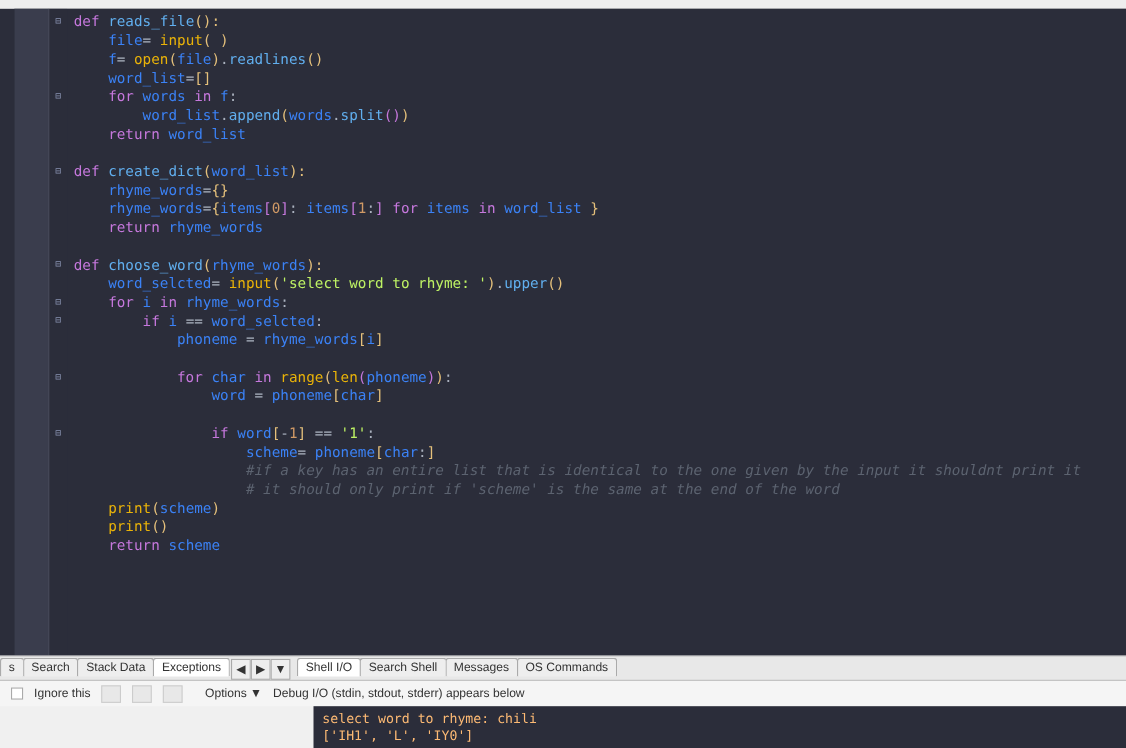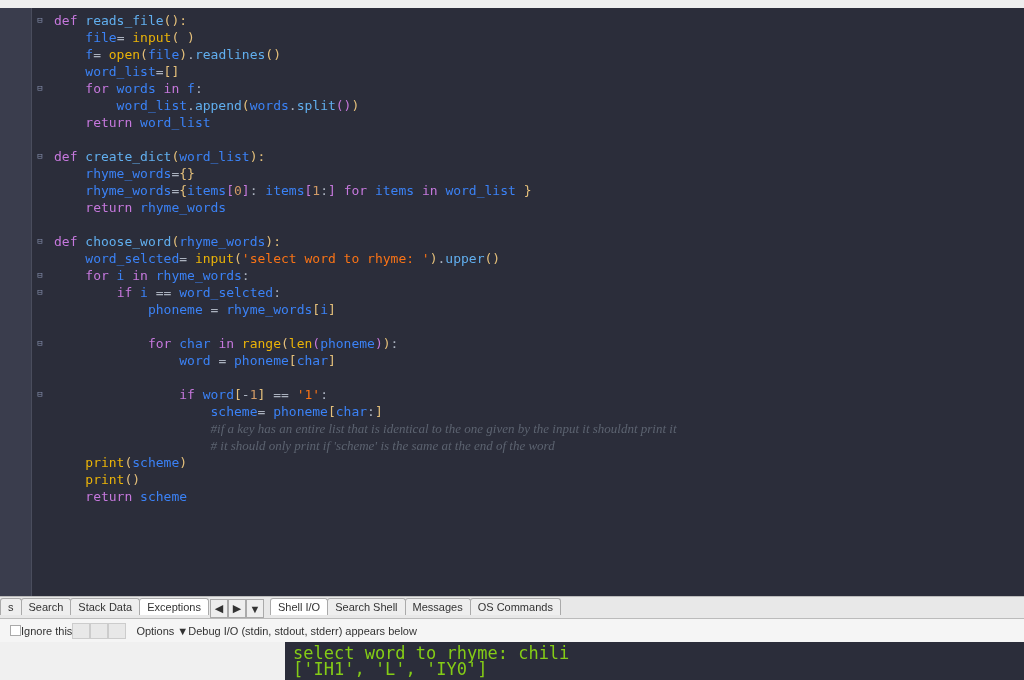--- a/index.html
+++ b/index.html
@@ -25,6 +25,7 @@
   display: flex;
   background: #2b2d3a;
   overflow: hidden;
+  margin-left: 13px;
 }
 .gutter {
   width: 32px;

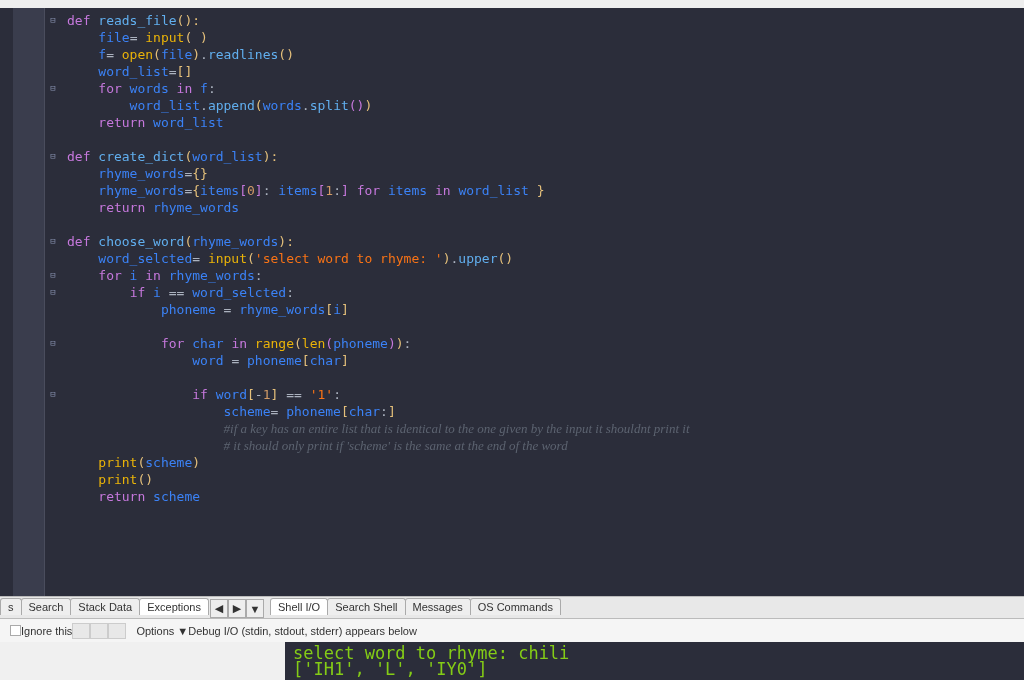--- a/index.html
+++ b/index.html
@@ -60,7 +60,7 @@
 .fn { color: #61afef; }
 .bi { color: #eab308; }
 .id { color: #3b82f6; }
-.str { color: #f97316; }
+.str { color: #bef264; }
 .num { color: #d19a66; }
 .op { color: #abb2bf; }
 .cmt { color: #5c6370; font-style: italic; font-family: Liberation Serif, serif; }

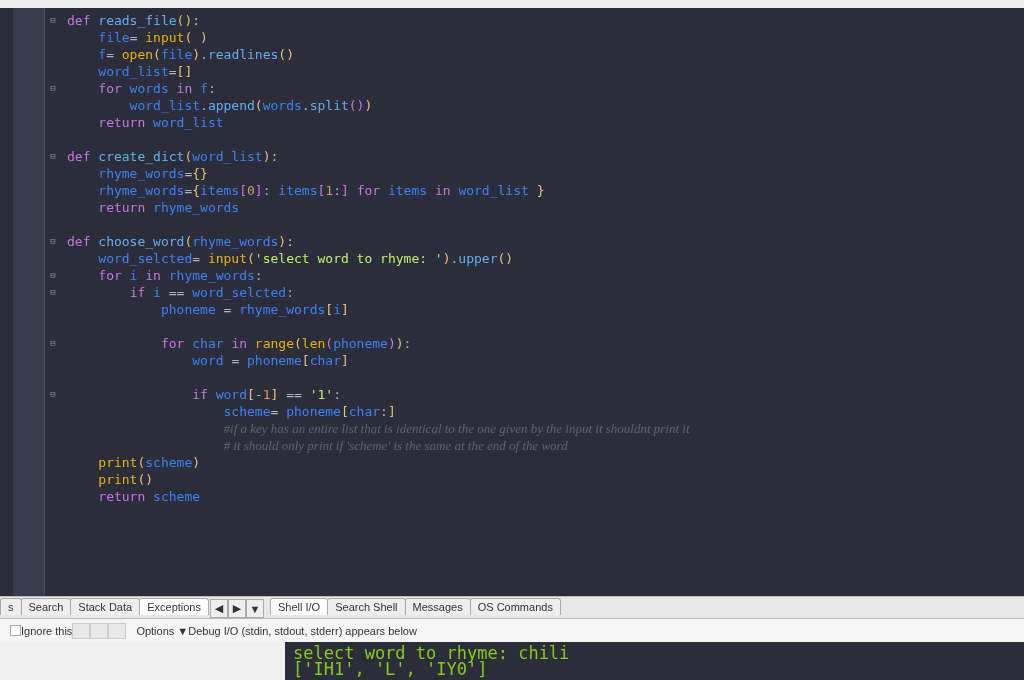--- a/index.html
+++ b/index.html
@@ -63,7 +63,7 @@
 .str { color: #bef264; }
 .num { color: #d19a66; }
 .op { color: #abb2bf; }
-.cmt { color: #5c6370; font-style: italic; font-family: Liberation Serif, serif; }
+.cmt { color: #5c6370; font-style: italic; }
 .par { color: #e5c07b; }
 .par2 { color: #c678dd; }
 

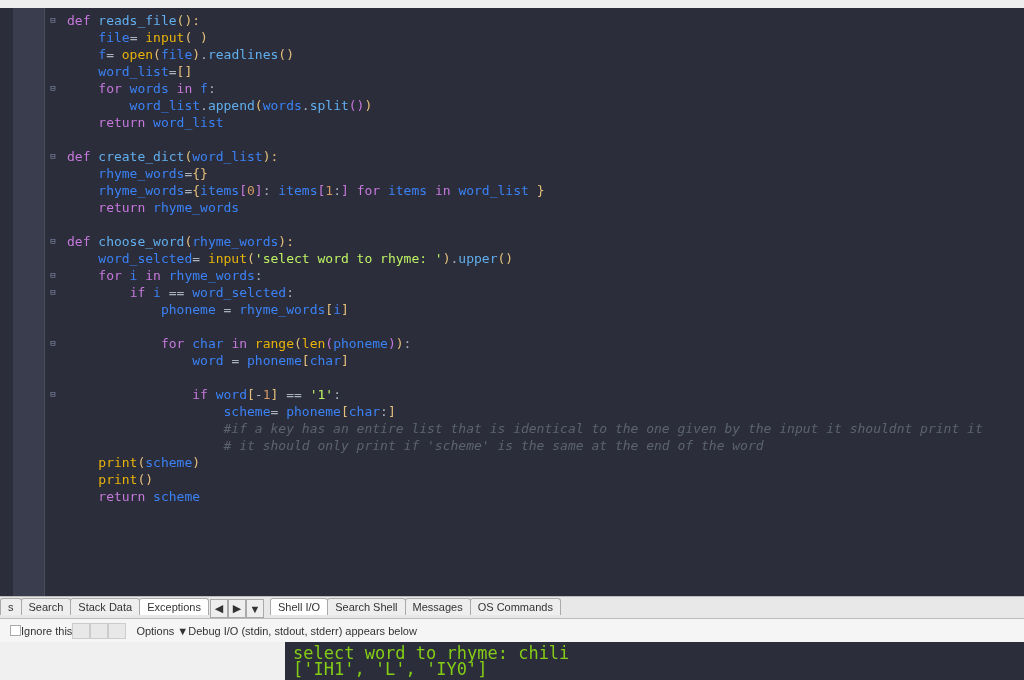--- a/index.html
+++ b/index.html
@@ -116,6 +116,7 @@
   height: 24px;
   padding: 0 10px;
   background: #f5f5f5;
+  gap: 10px;
 }
 .checkbox { width: 11px; height: 11px; border: 1px solid #aaa; background: #fff; }
 .toolbar-btn {

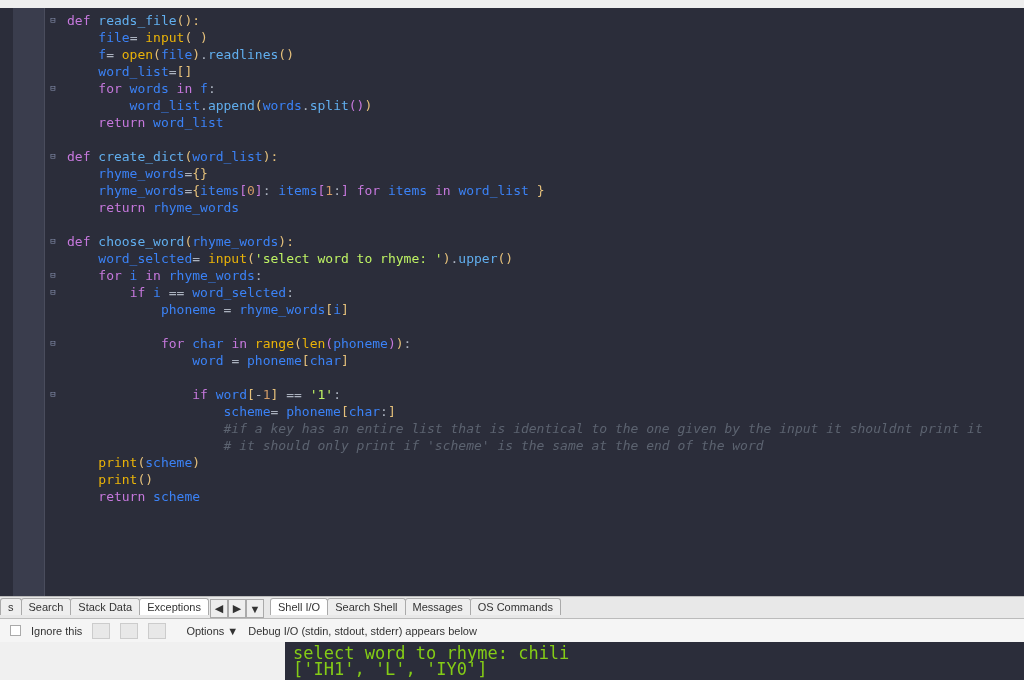--- a/index.html
+++ b/index.html
@@ -126,10 +126,10 @@
 .dp-console {
   flex: 1;
   background: #2b2d3a;
-  color: #84cc16;
+  color: #fdba74;
   padding: 3px 8px;
   font-family: 'Monaco', 'Consolas', monospace;
-  font-size: 17px;
+  font-size: 12px;
   line-height: 16px;
   white-space: pre;
   margin-left: 285px;

